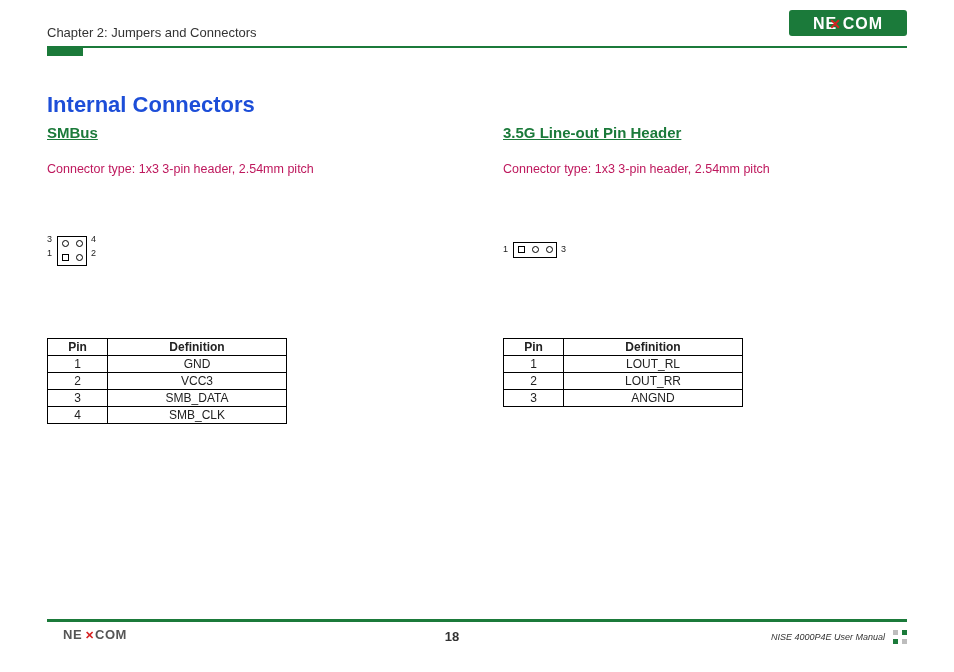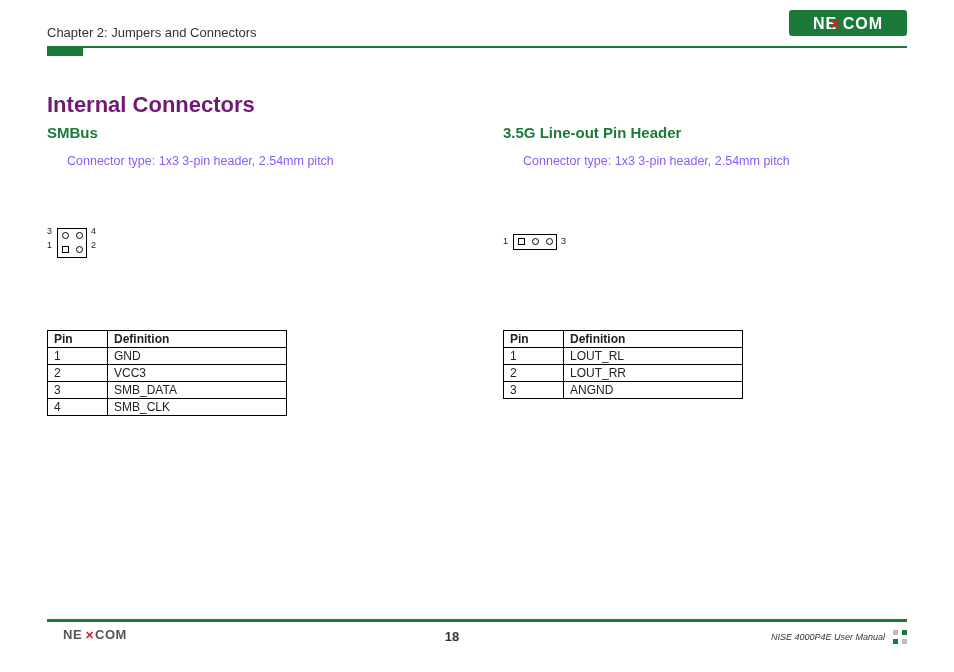--- a/index.html
+++ b/index.html
@@ -46,7 +46,7 @@
     margin-top: 44px;
     font-size: 22px;
     font-weight: 600;
-    color: #701a75;
+    color: #1d4ed8;
   }
   .columns {
     margin-top: 6px;

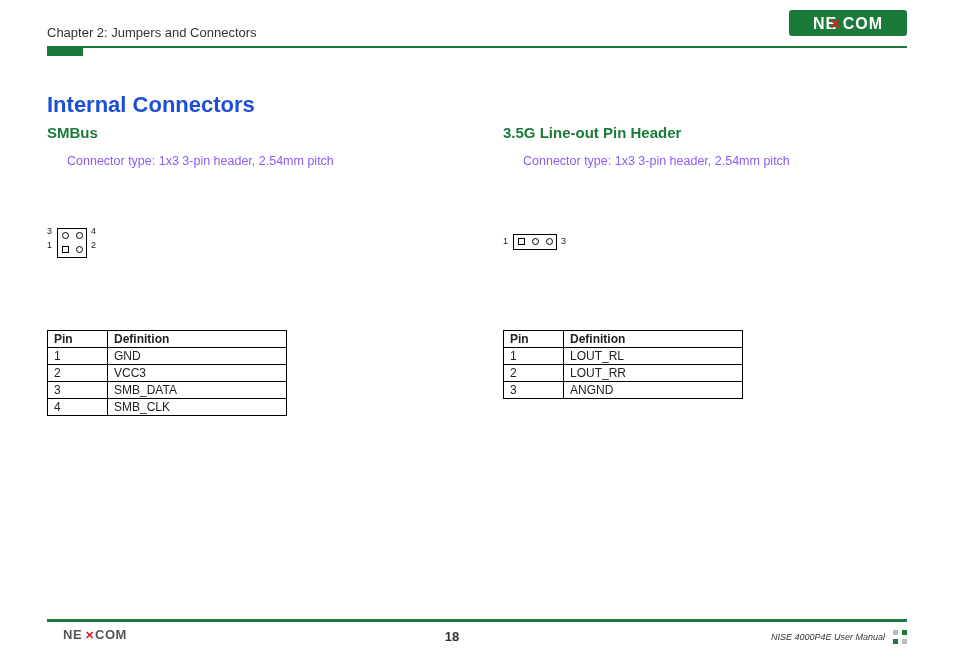--- a/index.html
+++ b/index.html
@@ -60,7 +60,8 @@
     font-size: 15px;
     font-weight: 700;
     color: #1b7a3a;
-    margin-bottom: 12px;
+    margin-bottom: 20px;
+    text-decoration: underline;
   }
   .spec {
     font-size: 12.5px;

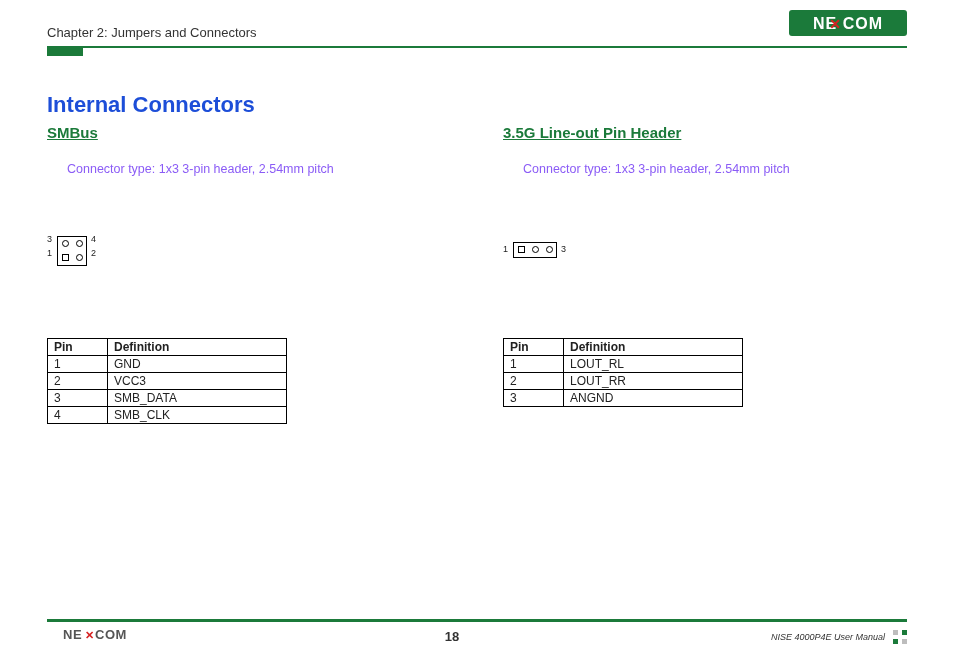--- a/index.html
+++ b/index.html
@@ -66,8 +66,7 @@
   .spec {
     font-size: 12.5px;
     line-height: 1.35;
-    color: #8b5cf6;
-    margin-left: 20px;
+    color: #be185d;
   }
   
   .diagram-area {

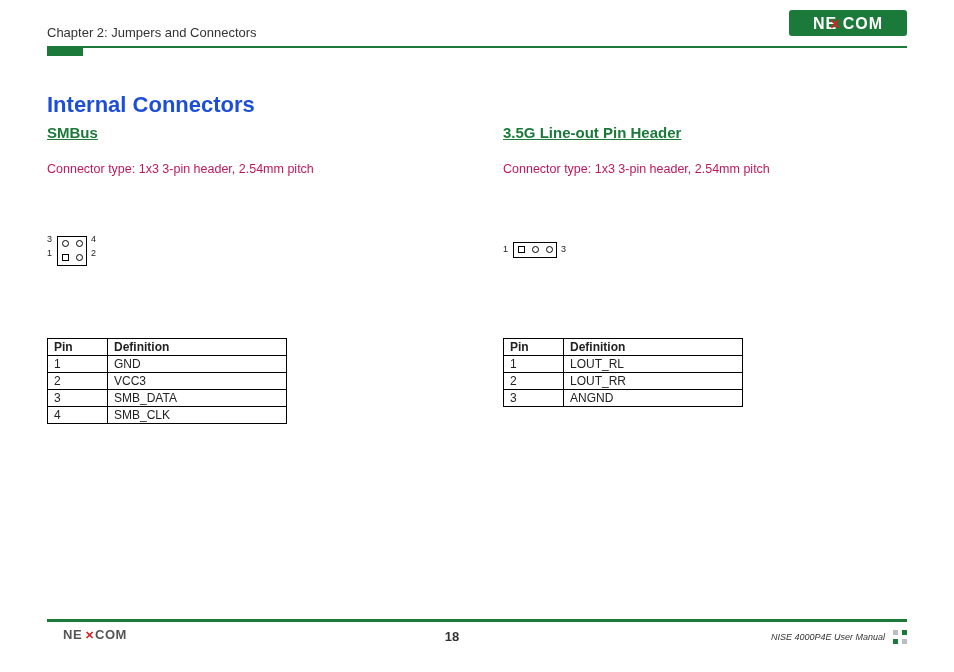--- a/index.html
+++ b/index.html
@@ -136,7 +136,7 @@
   }
   table.pin-table th, table.pin-table td {
     border: 1px solid #000;
-    text-align: left;
+    text-align: center;
     padding: 1px 6px;
     font-weight: 400;
   }

